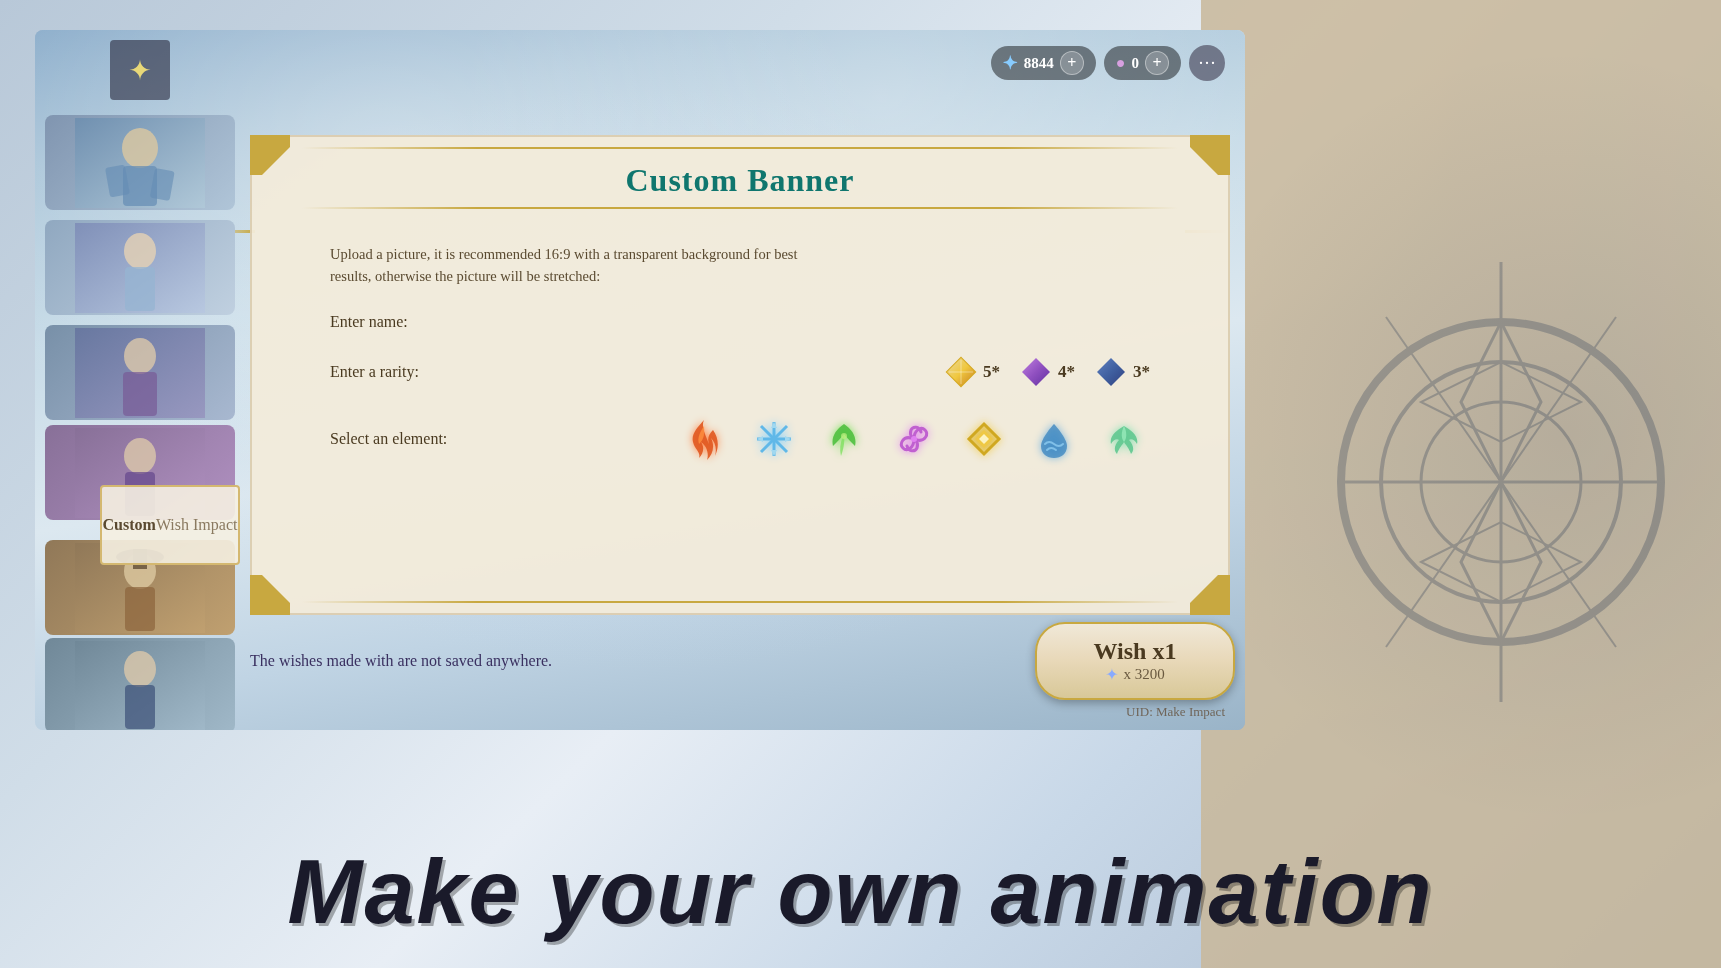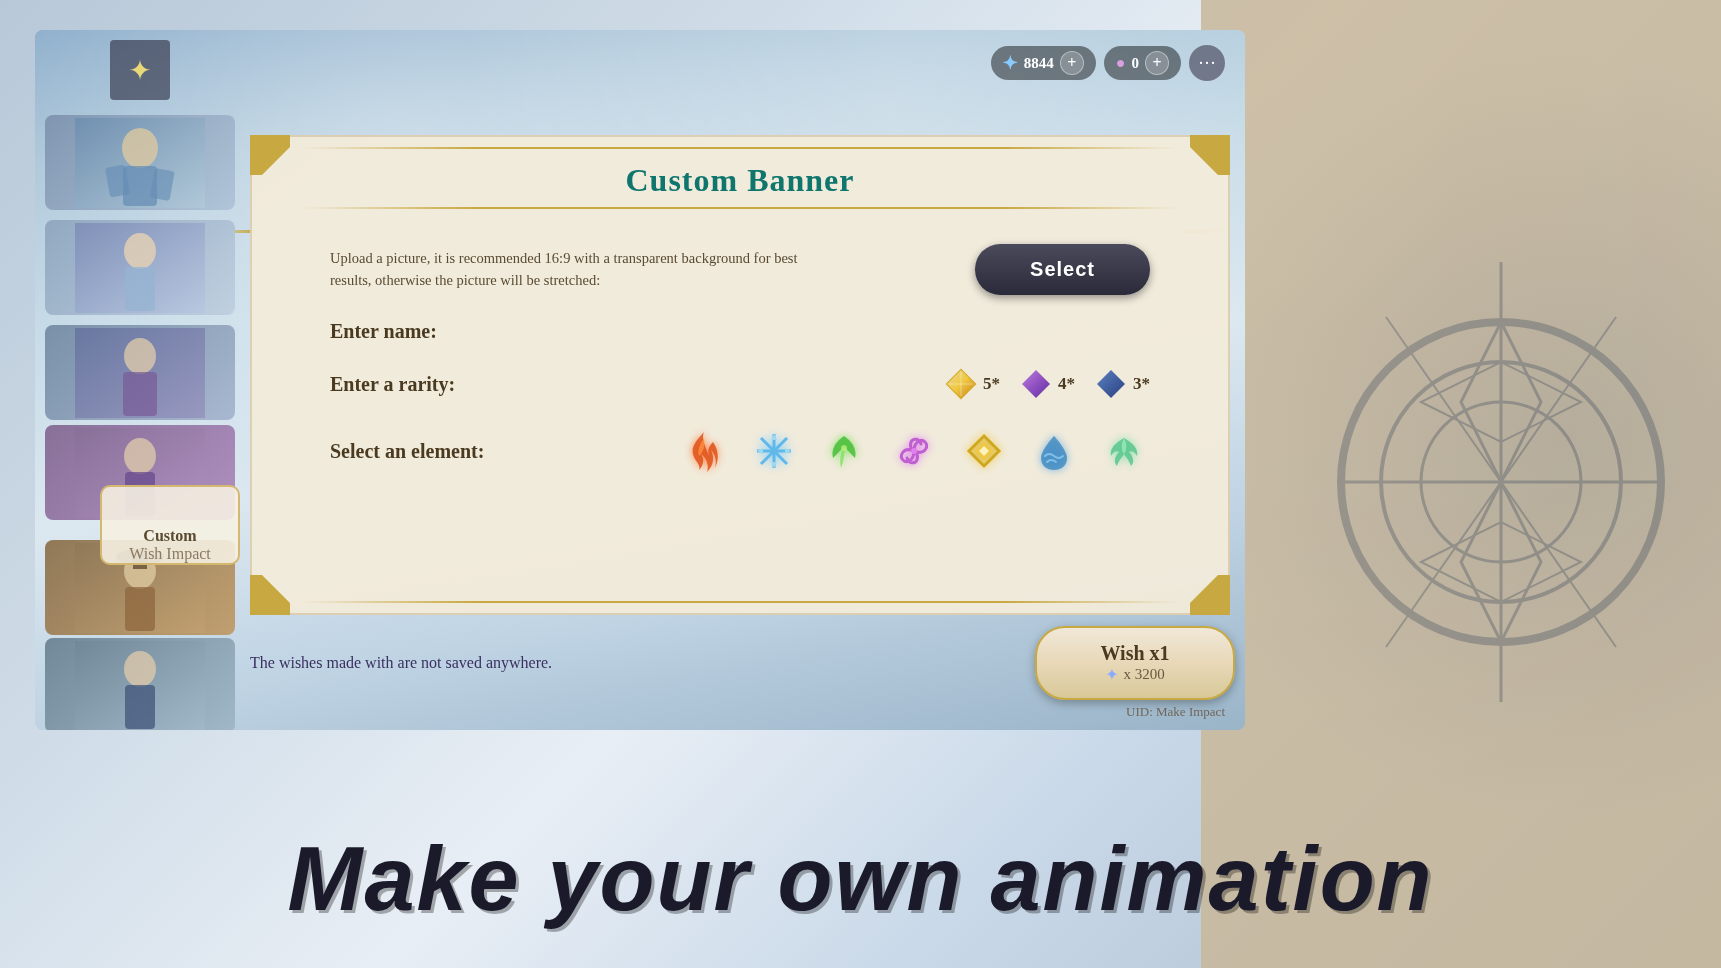--- a/index.html
+++ b/index.html
@@ -650,7 +650,6 @@
       <div class="upload-section">
         <div class="upload-text">Upload a picture, it is recommended 16:9 with a transparent
 background for best results, otherwise the picture will be stretched:</div>
-        <button class="select-btn">Select</button>
       </div>
 
       <div class="field-row">

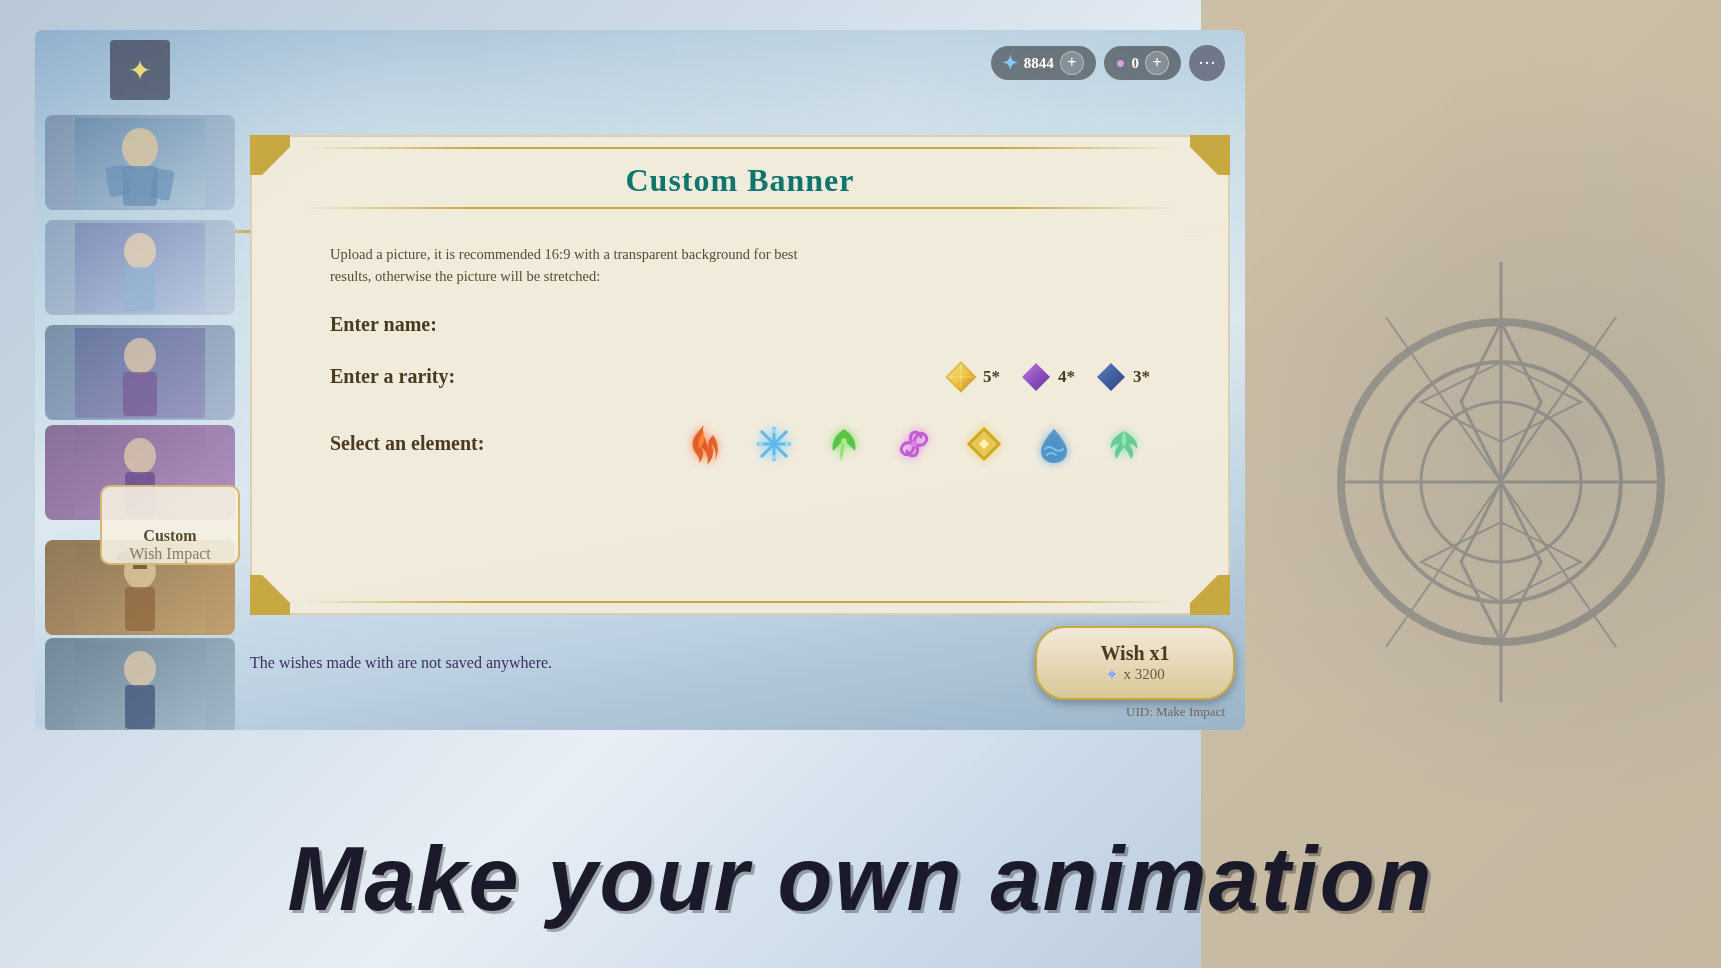--- a/index.html
+++ b/index.html
@@ -271,9 +271,9 @@
     }
 
     .field-label {
-      font-size: 20px;
+      font-size: 16px;
       color: #4a3a20;
-      font-weight: 700;
+      font-weight: 400;
     }
 
     .name-input {

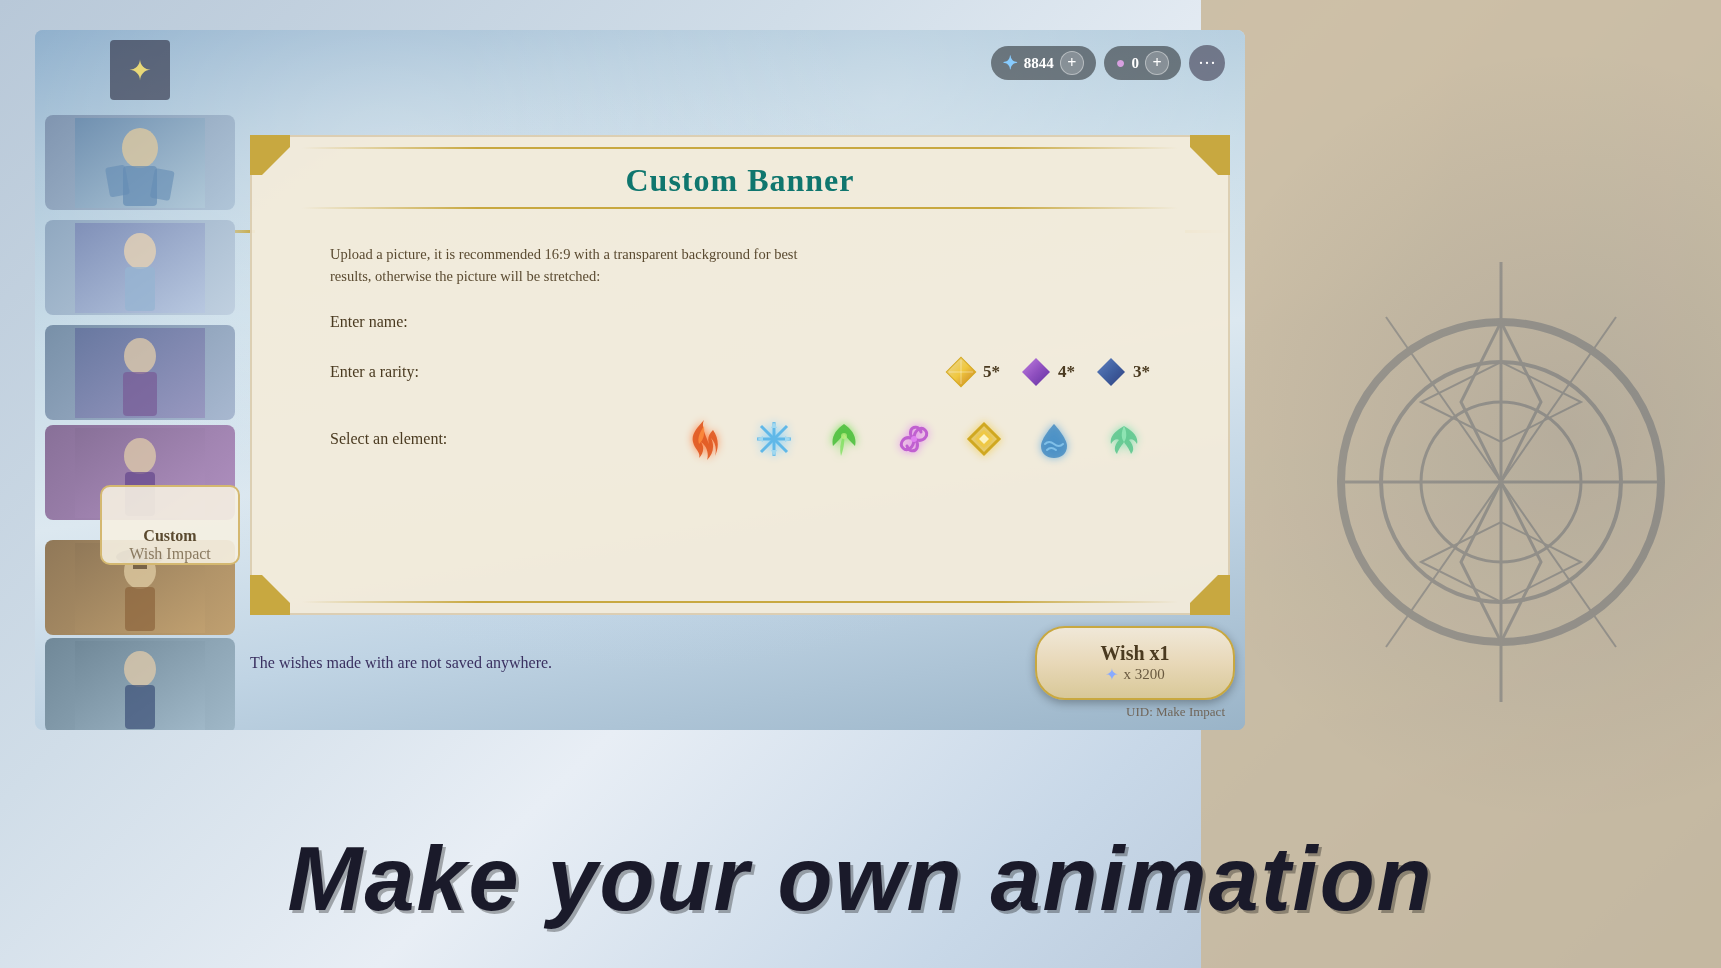--- a/index.html
+++ b/index.html
@@ -591,7 +591,7 @@
       </div>
     </div>
 
-    <div style="position:absolute; left:65px; top:455px; width:140px; height:80px; background:rgba(245,240,225,0.9); border-radius:10px; border:2px solid #d4b870; display:flex; flex-direction:column; align-items:center; justify-content:flex-end; cursor:pointer; z-index:6;">
+    <div style="position:absolute; left:65px; top:455px; width:140px; height:80px; background:rgba(245,240,225,0.9); border-radius:4px; border:2px solid #d4b870; display:flex; flex-direction:row; align-items:center; justify-content:center; cursor:pointer; z-index:6;">
       <span style="font-size:16px; font-weight:700; color:#5a4a30;">Custom</span>
       <span style="font-size:16px; color:#8a7a60;">Wish Impact</span>
     </div>

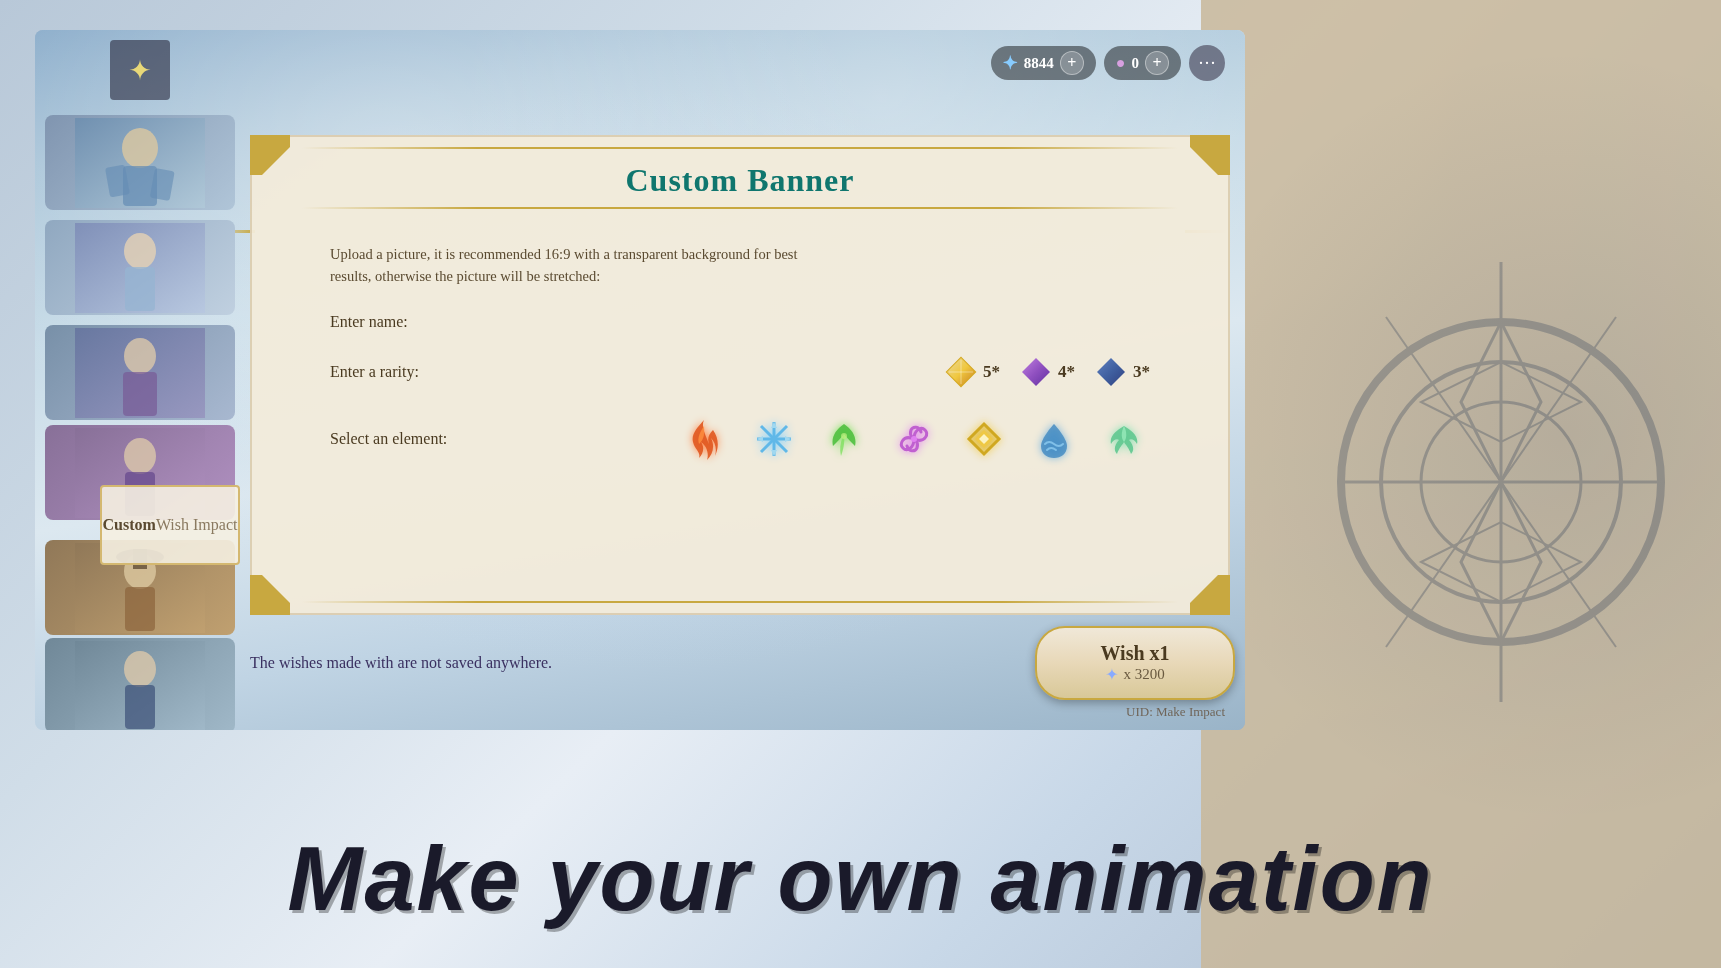--- a/index.html
+++ b/index.html
@@ -379,7 +379,7 @@
     }
 
     .wish-btn-main {
-      font-size: 20px;
+      font-size: 24px;
       font-weight: 700;
       color: #4a3a20;
     }

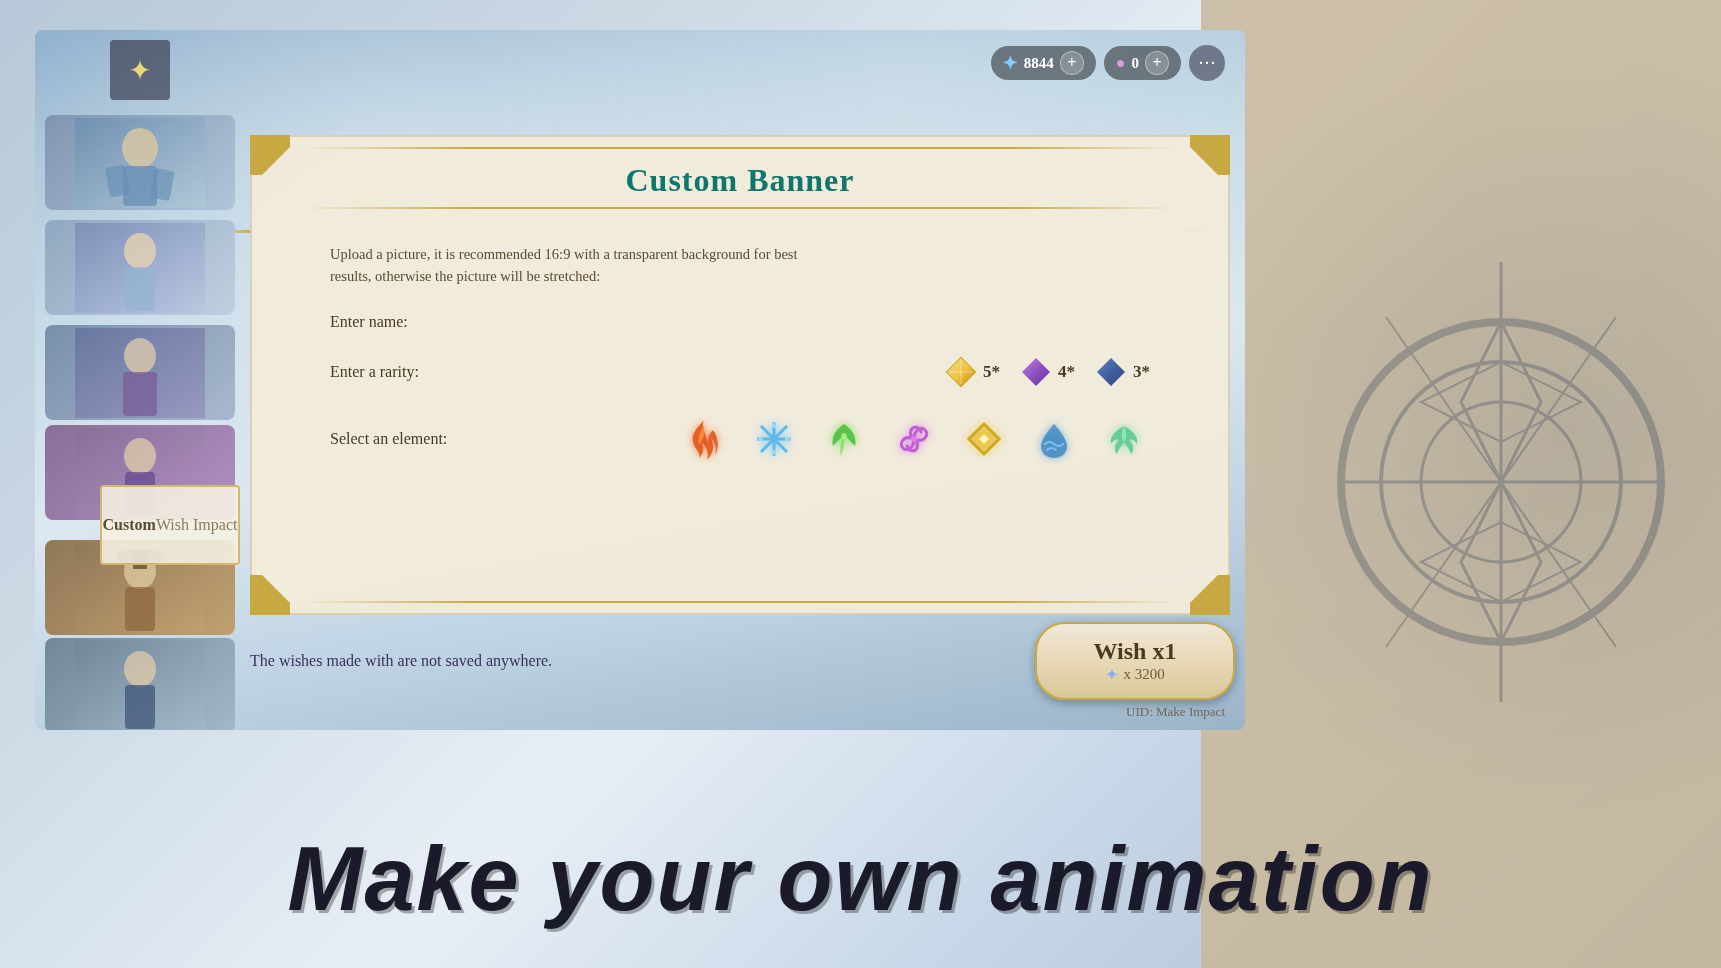--- a/index.html
+++ b/index.html
@@ -418,7 +418,7 @@
       display: flex;
       align-items: flex-end;
       justify-content: center;
-      padding-bottom: 37px;
+      padding-bottom: 24px;
     }
 
     .bottom-title-text {

